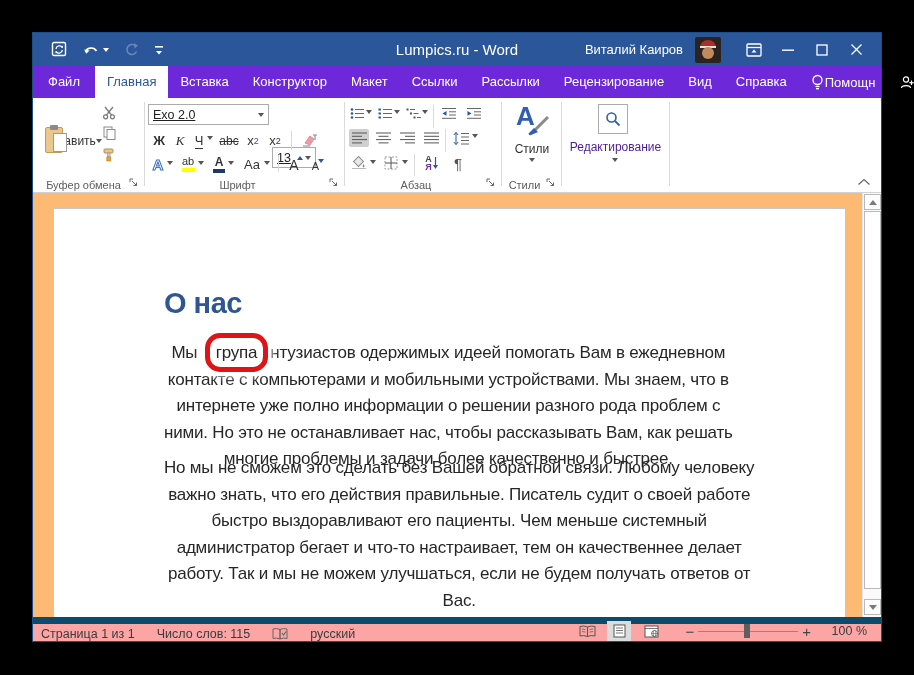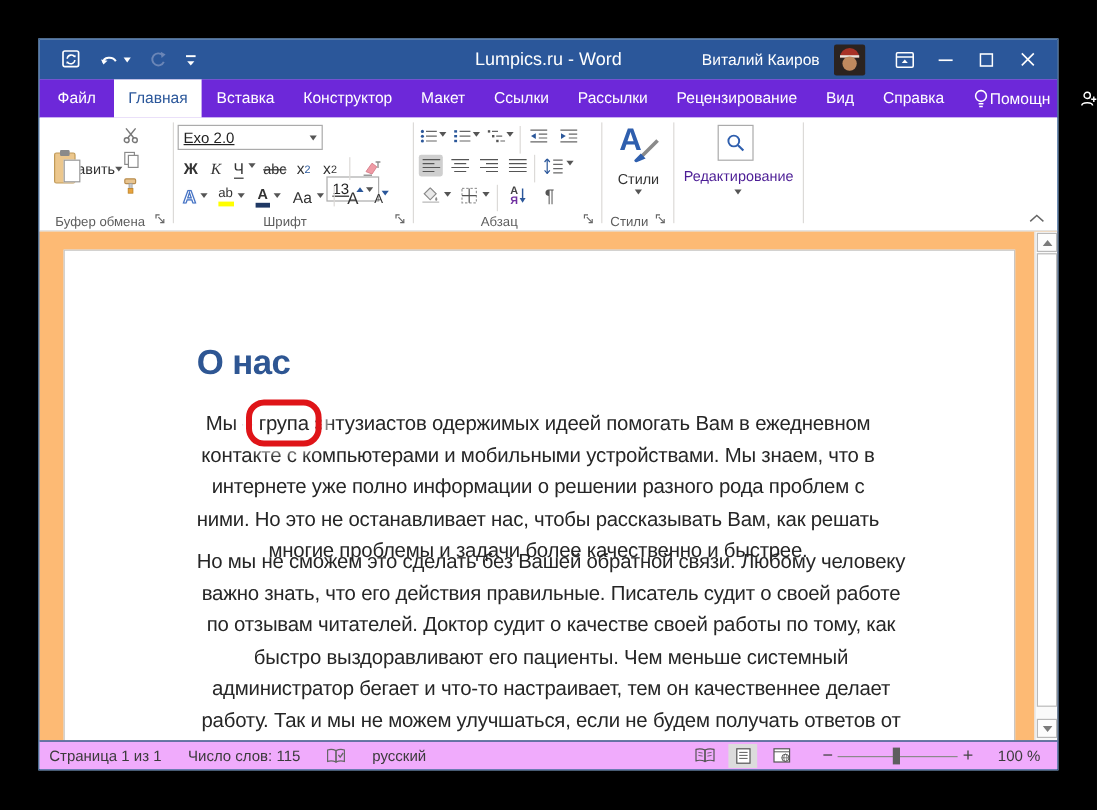--- a/index.html
+++ b/index.html
@@ -534,7 +534,6 @@
         <div class="para p2">
           <div>Но мы не сможем это сделать без Вашей обратной связи. Любому человеку</div>
           <div>важно знать, что его действия правильные. Писатель судит о своей работе</div>
-          <div>по отзывам читателей. Доктор судит о качестве своей работы по тому, как</div>
           <div>быстро выздоравливают его пациенты. Чем меньше системный</div>
           <div>администратор бегает и что-то настраивает, тем он качественнее делает</div>
           <div>работу. Так и мы не можем улучшаться, если не будем получать ответов от</div>

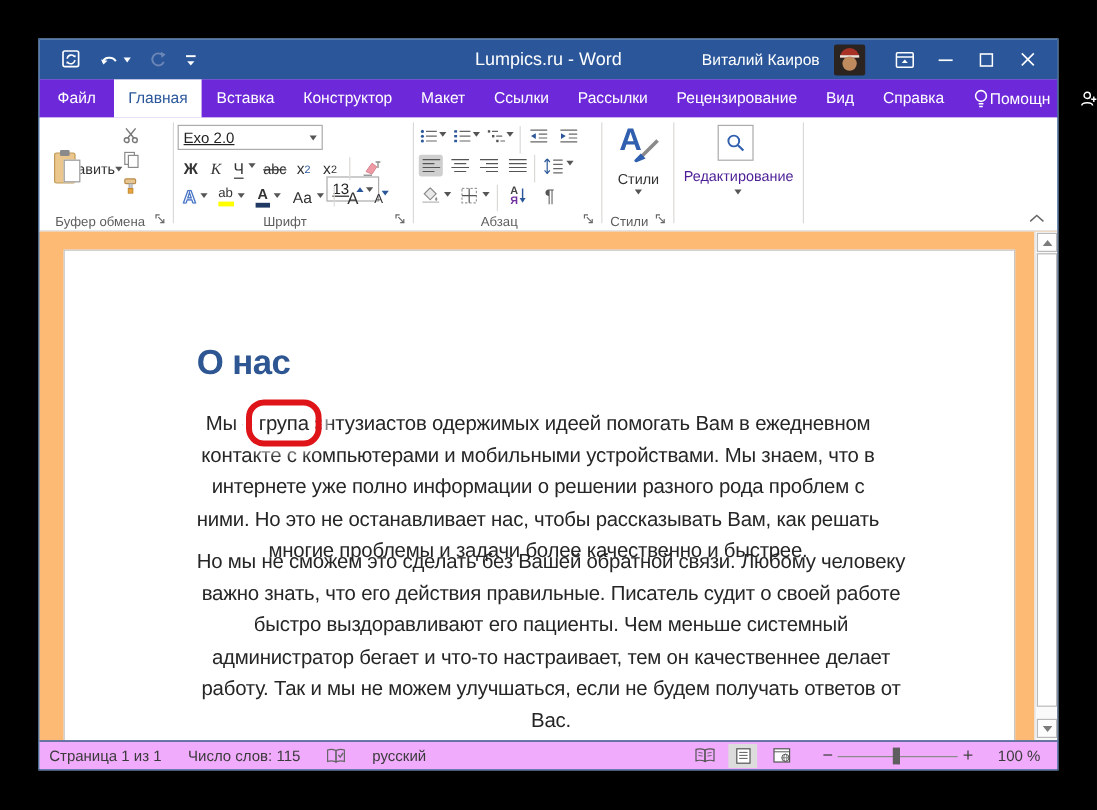--- a/index.html
+++ b/index.html
@@ -88,7 +88,7 @@
   .tri-dn { width:0;height:0;border-left:4px solid transparent;border-right:4px solid transparent;border-top:5px solid #7b7b7b; }
 
   
-  .statusbar { position:relative; height:24px; flex:0 0 24px; background:#f0abfc; border-top:1px solid #0c4a6e; font-size:12.5px; color:#3b3b3b; display:flex; align-items:center; }
+  .statusbar { position:relative; height:24px; flex:0 0 24px; background:#fca5a5; border-top:7px solid #0c4a6e; font-size:12.5px; color:#3b3b3b; display:flex; align-items:flex-end; }
   .sb-item { margin-left:0; cursor:pointer; white-space:nowrap; }
   .sb-left { display:flex; align-items:center; margin-left:8px; gap:22px; }
   .sb-right { position:absolute; right:14px; display:flex; align-items:center; }

